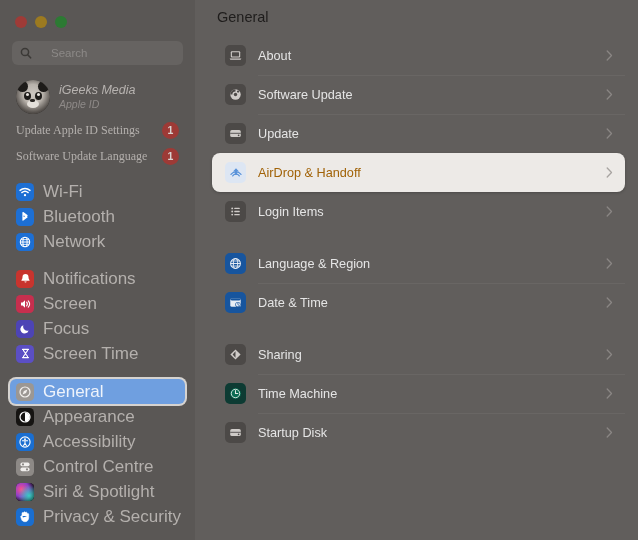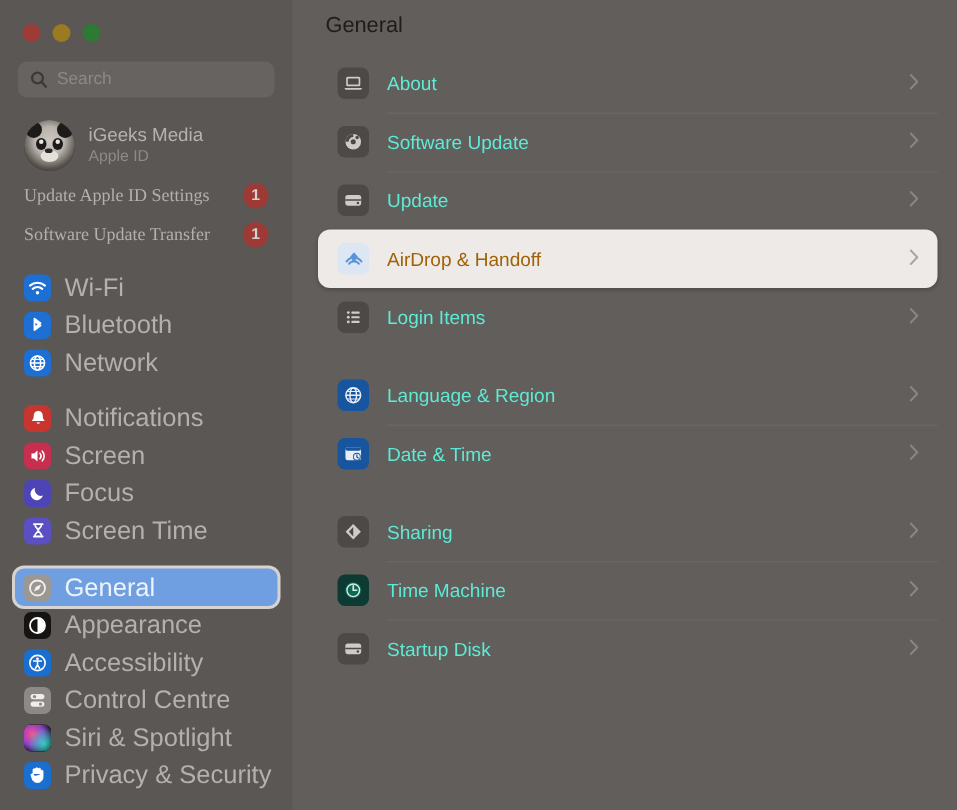--- a/index.html
+++ b/index.html
@@ -54,7 +54,7 @@
     display: flex;
     align-items: center;
     padding: 0 8px;
-    gap: 6px;
+    gap: 19px;
   }
   #search-wrap svg { flex: 0 0 auto; display:block; }
   #search-input {

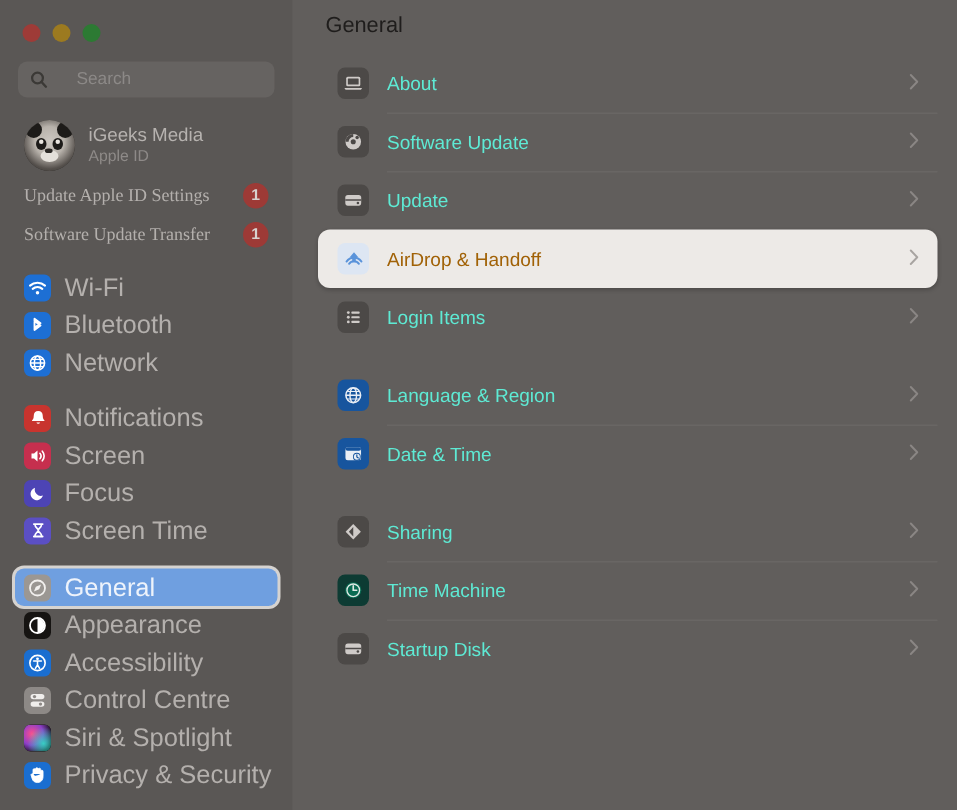--- a/index.html
+++ b/index.html
@@ -220,7 +220,7 @@
   }
   .row .rlabel {
     font-size: 12.7px;
-    color: #5eead4;
+    color: #e5e5e5;
     white-space: nowrap;
   }
   .row .chev {

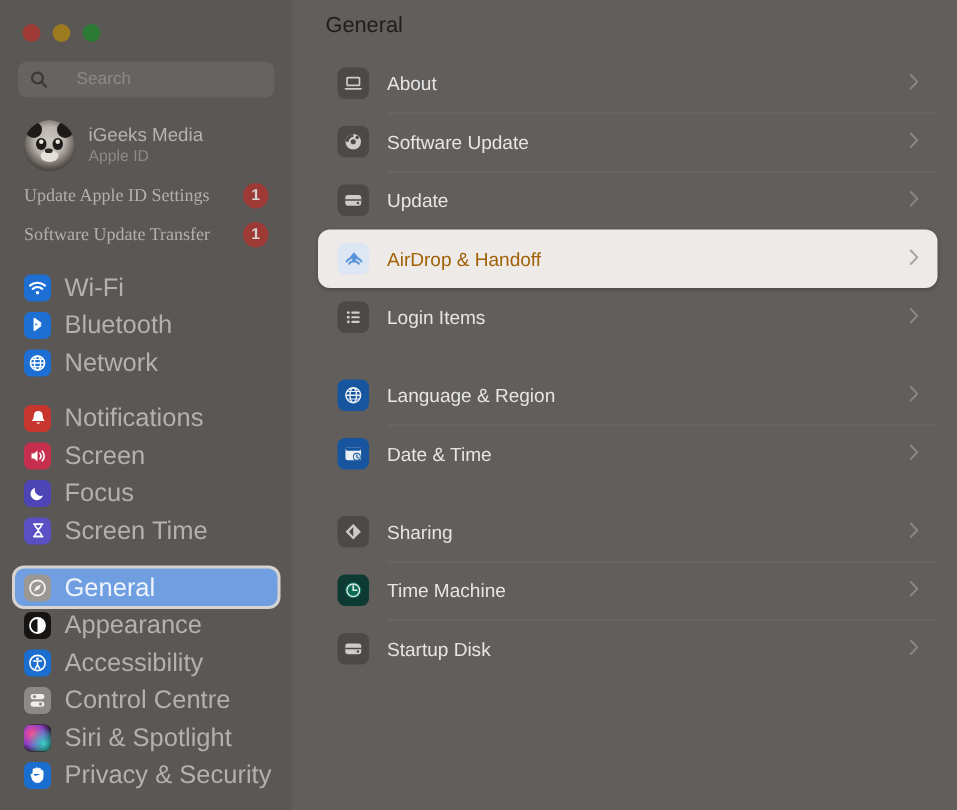--- a/index.html
+++ b/index.html
@@ -100,7 +100,7 @@
   #avatar .snout { position:absolute; width:12px; height:8px; border-radius:50%; background:#e4e0da; left:11px; top:20px; }
   #avatar .nose { position:absolute; width:5px; height:3px; border-radius:40%; background:#2a2724; left:14px; top:19px; }
 
-  #account-text { min-width: 0; }
+  #account-text { min-width: 0; font-style: italic; }
   #account-name {
     font-size: 12.5px;
     color: #b6b2af;

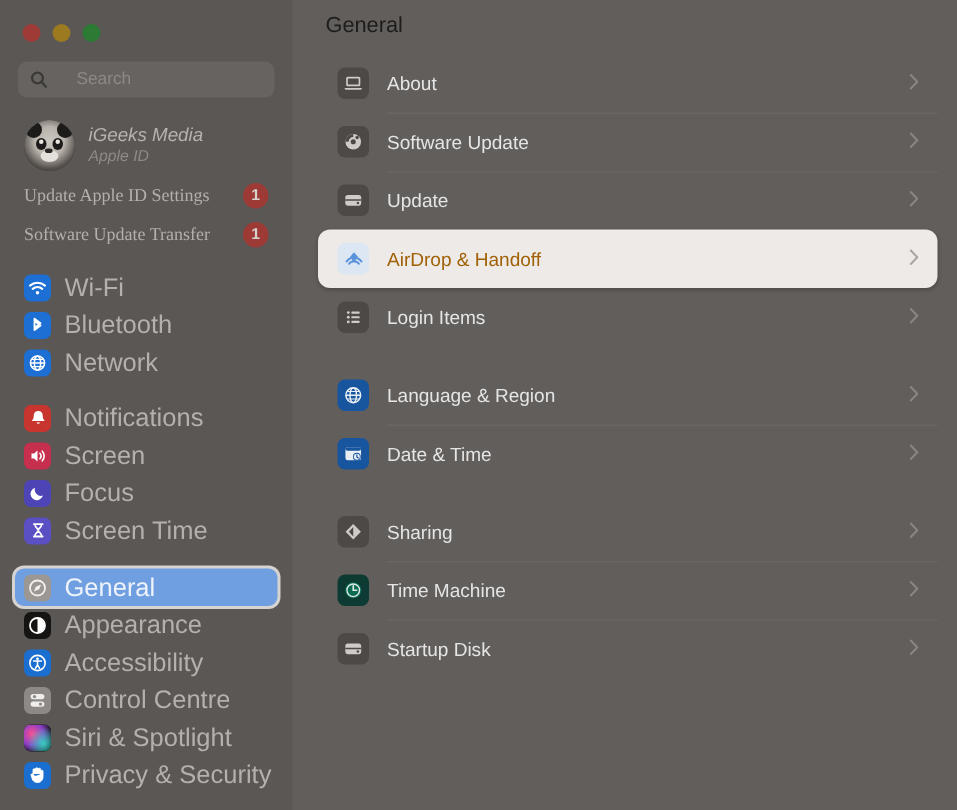--- a/index.html
+++ b/index.html
@@ -298,7 +298,7 @@
       <span class="badge">1</span>
     </div>
     <div class="alert-row">
-      <span class="alert-label">Software Update Transfer</span>
+      <span class="alert-label">Software Update Language</span>
       <span class="badge">1</span>
     </div>
 

